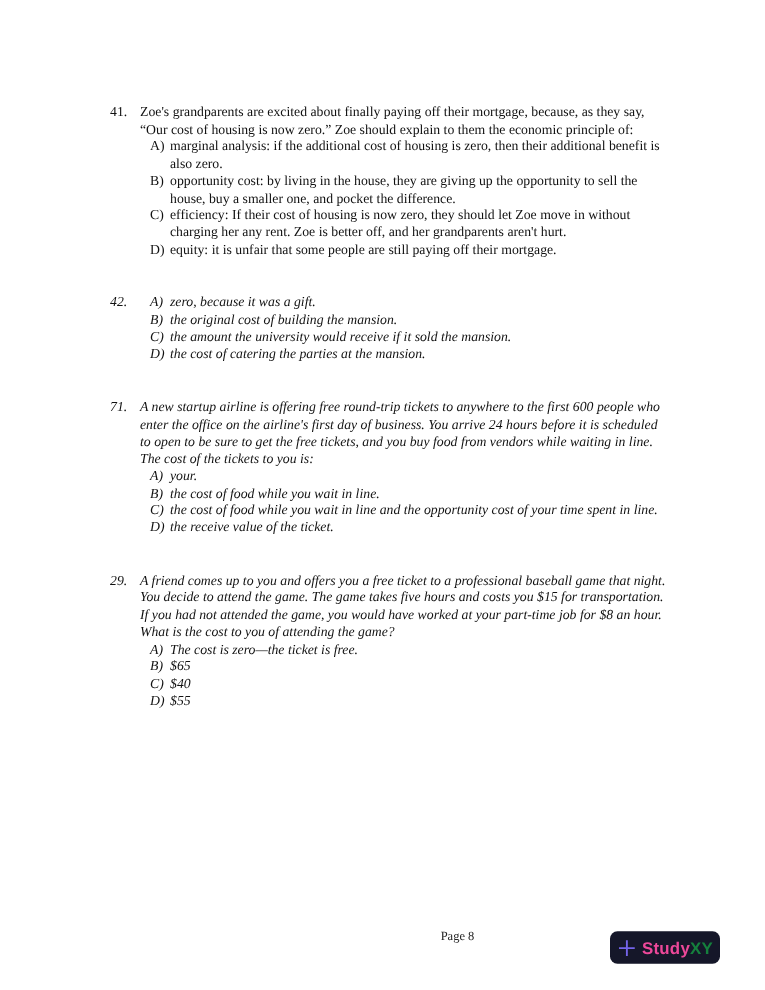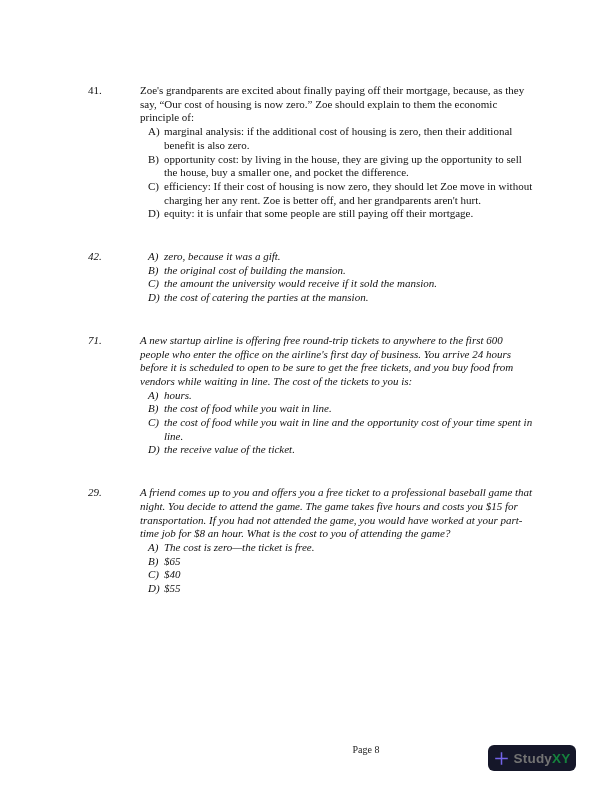--- a/index.html
+++ b/index.html
@@ -37,7 +37,7 @@
     flex: none;
     width: 24px;
   }
-  .qbody { flex: 1; min-width: 0; margin-left: 28px; }
+  .qbody { flex: 1; min-width: 0; }
   .options { margin-left: 8px; }
   .option { display: flex; }
   .oletter {

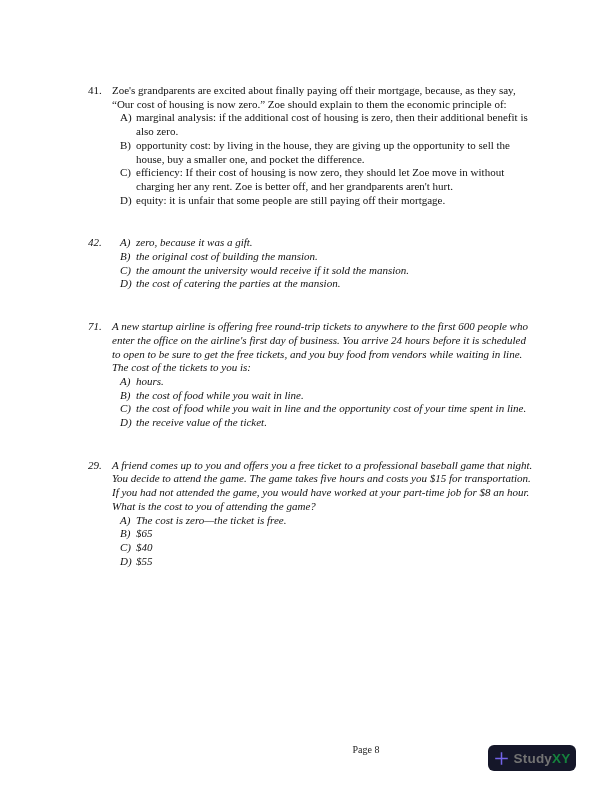--- a/index.html
+++ b/index.html
@@ -146,7 +146,7 @@
         <div class="options">
           <div class="option">
             <span class="oletter">A)</span>
-            <span class="otext">hours.</span>
+            <span class="otext">your.</span>
           </div>
           <div class="option">
             <span class="oletter">B)</span>

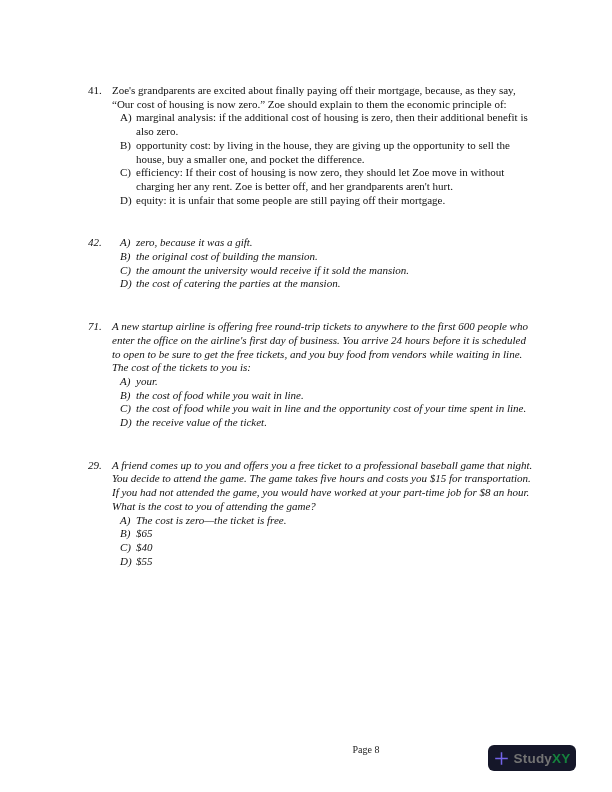--- a/index.html
+++ b/index.html
@@ -80,7 +80,7 @@
     align-items: center;
     justify-content: center;
   }
-  .logo-study { color: #737373; }
+  .logo-study { color: #ec4899; }
   .logo-xy { color: #15803d; }
 </style>
 </head>

